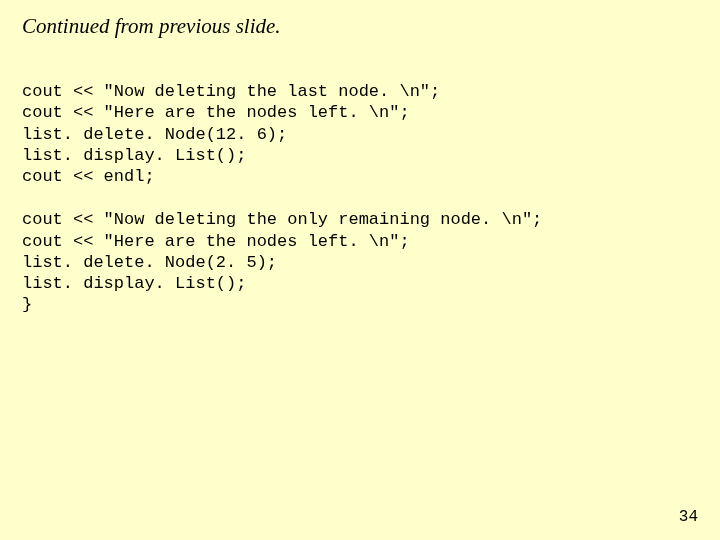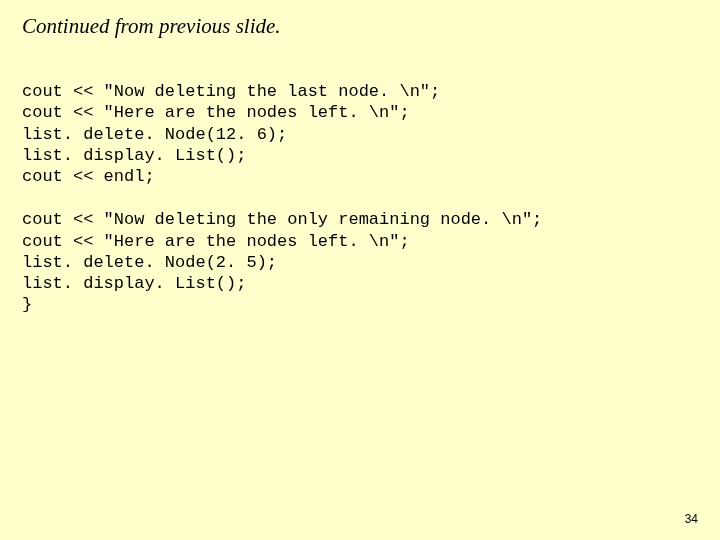--- a/index.html
+++ b/index.html
@@ -39,9 +39,9 @@
       position: absolute;
       bottom: 14px;
       right: 22px;
-      font-size: 12px;
+      font-size: 16px;
       color: #000000;
-      font-family: Liberation Sans, sans-serif;
+      font-family: Liberation Mono, monospace;
     }
   </style>
 </head>

